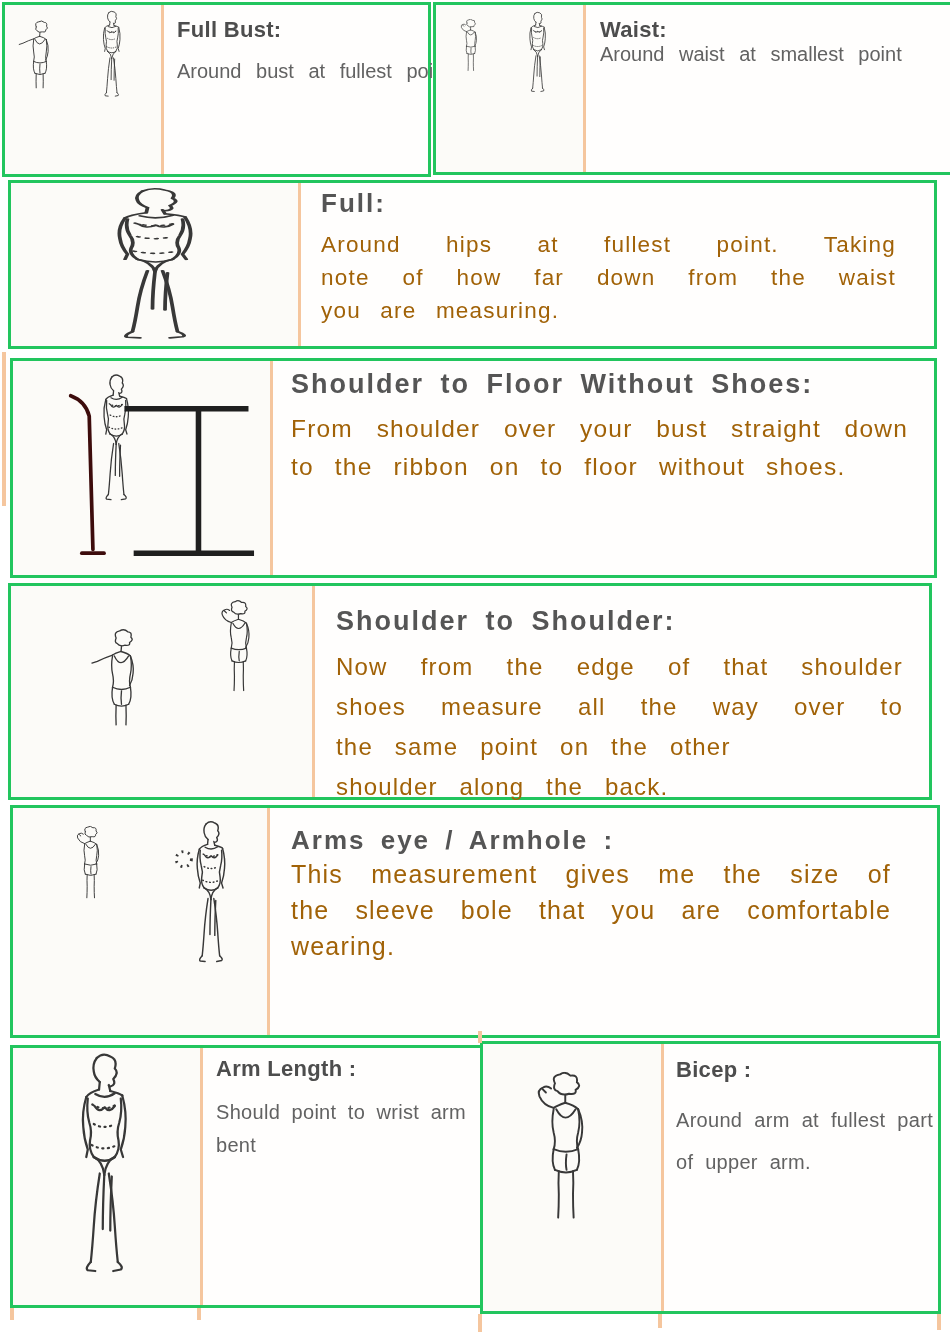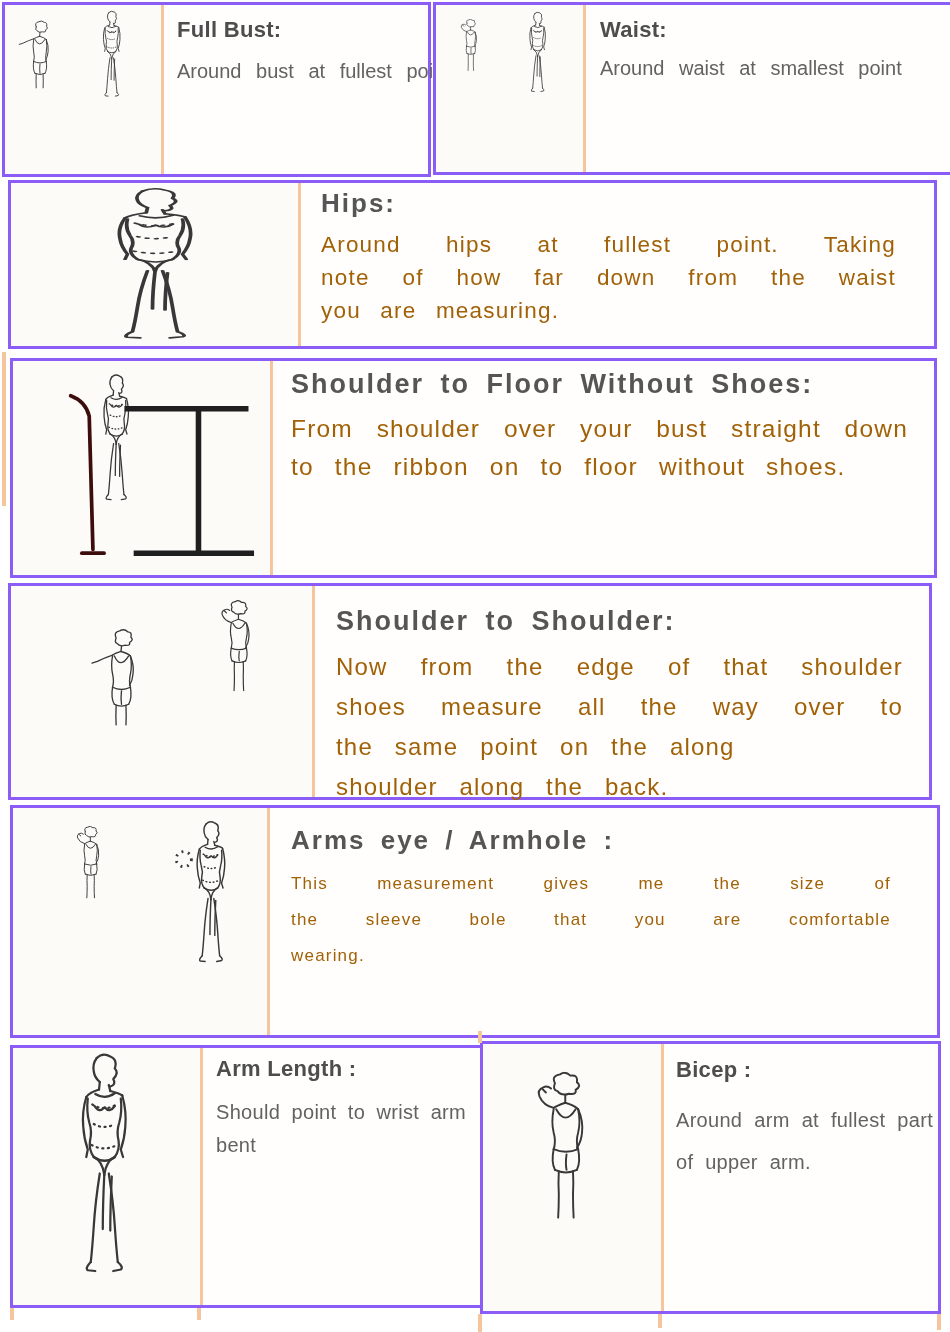--- a/index.html
+++ b/index.html
@@ -10,7 +10,7 @@
   }
   .box{
     position:absolute;box-sizing:border-box;
-    border:3px solid #8b5cf6;background:#fffefd;
+    border:3px solid #22c55e;background:#fffefd;
     display:flex;align-items:stretch;
   }
   .figcell{

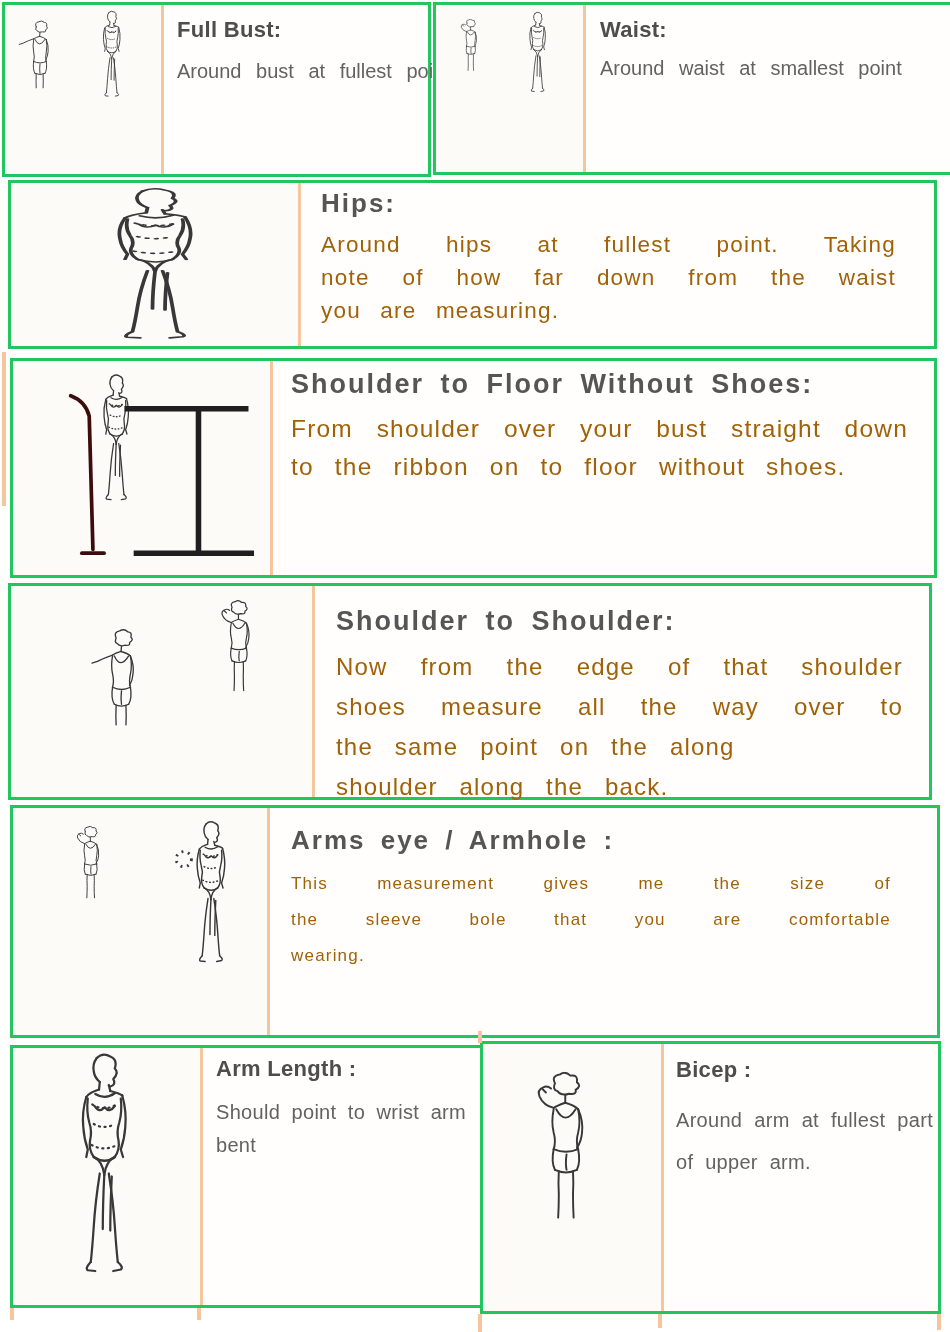--- a/index.html
+++ b/index.html
@@ -139,7 +139,7 @@
   </div>
   <div class="textcell" style="padding:12px 8px 0 14px;">
     <div class="title t-top">Waist:</div>
-    <div class="desc d-top" style="margin-top:14px;">Around waist at smallest point</div>
+    <div class="desc d-top" style="">Around waist at smallest point</div>
   </div>
 </div>
 

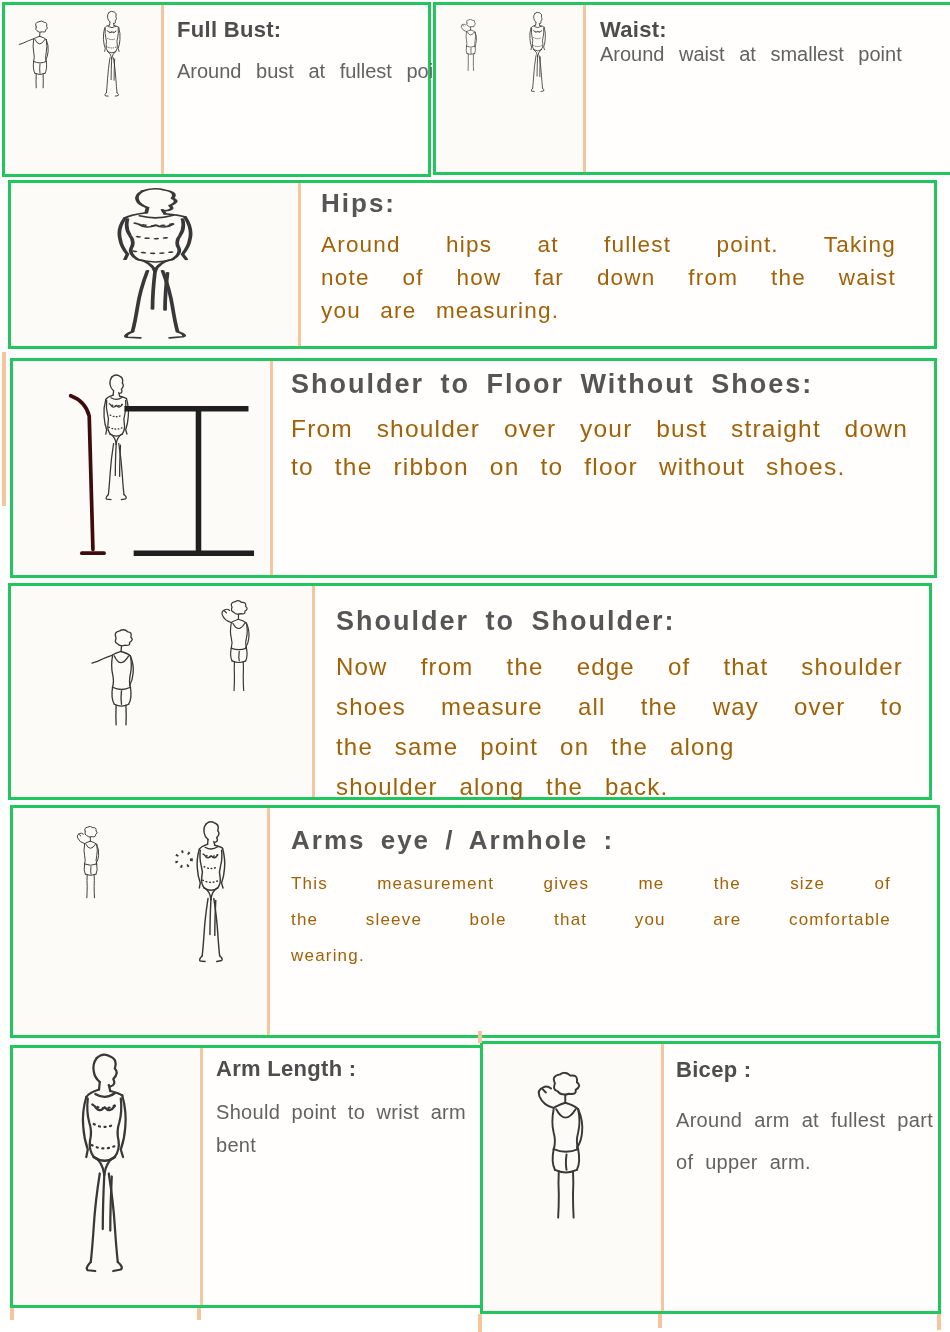--- a/index.html
+++ b/index.html
@@ -150,7 +150,7 @@
     </svg>
   </div>
   <div class="textcell" style="padding:5px 38px 0 20px;">
-    <div class="title t-mid">Hips:</div>
+    <div class="title t-mid">Full:</div>
     <div class="desc d-mid" style="margin-top:9px;font-size:22.5px;line-height:33px;word-spacing:12px;">
         <div class="tline">Around hips at fullest point. Taking</div>
         <div class="tline">note of how far down from the waist</div>

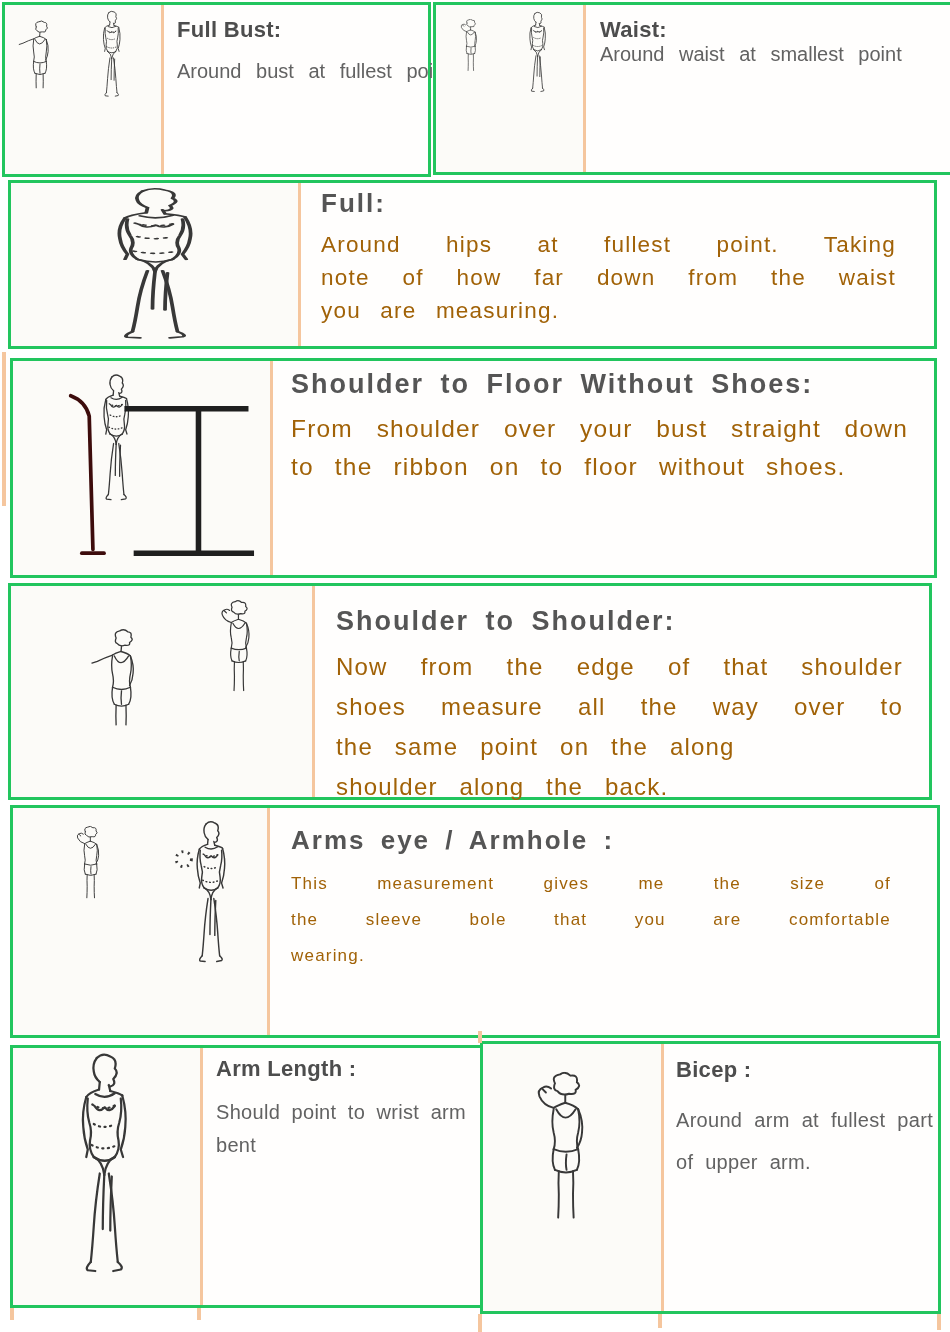--- a/index.html
+++ b/index.html
@@ -196,7 +196,7 @@
     <div class="desc d-mid justify-first2" style="margin-top:10px;font-size:24px;line-height:40px;word-spacing:14px;">
         <div class="tline">Now from the edge of that shoulder</div>
         <div class="tline">shoes measure all the way over to</div>
-        <div class="tline">the same point on the along</div>
+        <div class="tline">the same point on the other</div>
         <div class="tline">shoulder along the back.</div>
       </div>
   </div>

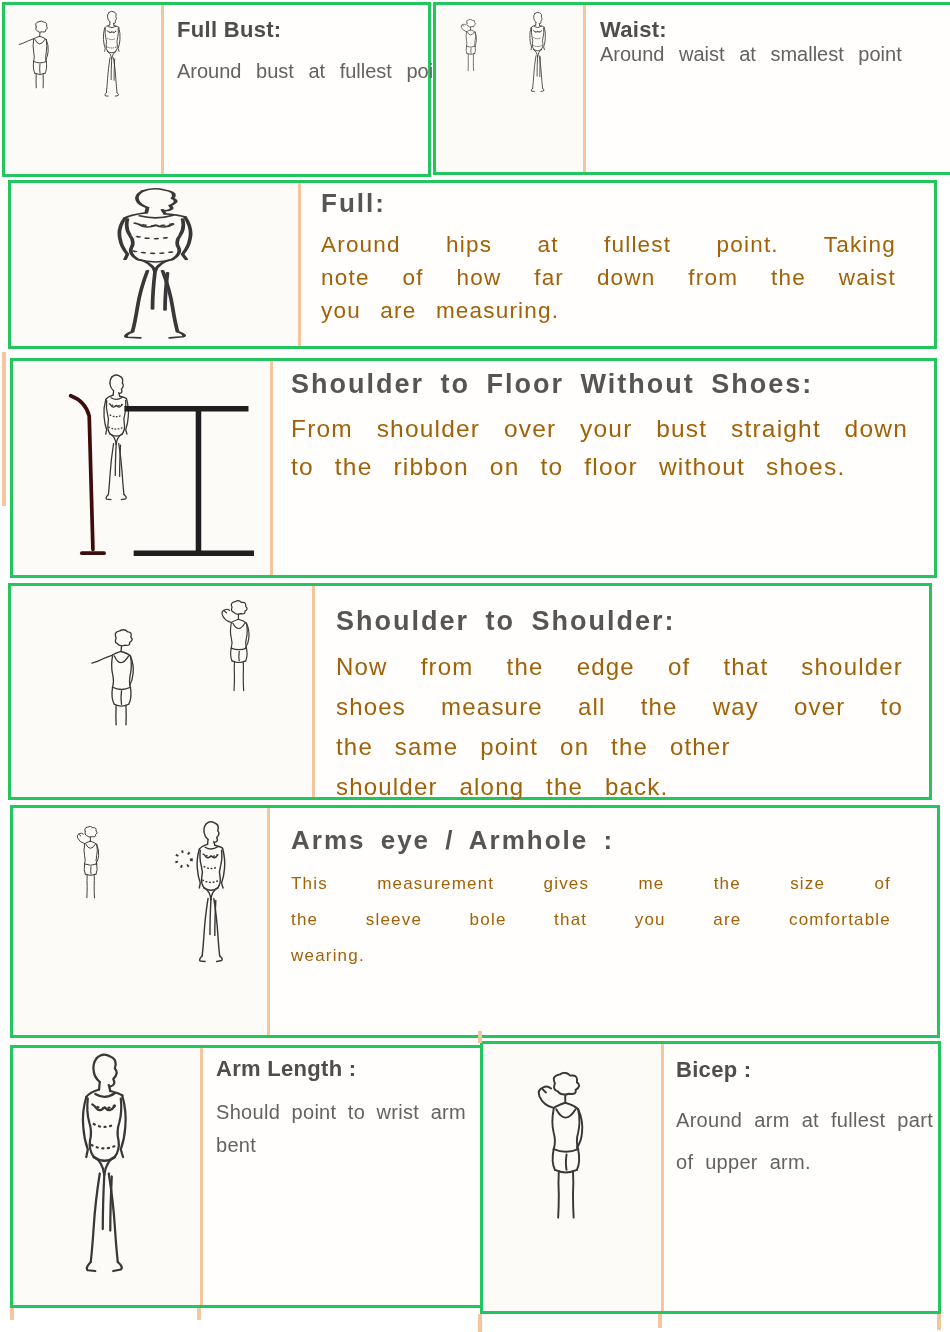--- a/index.html
+++ b/index.html
@@ -212,7 +212,7 @@
   </div>
   <div class="textcell" style="padding:17px 46px 0 21px;">
     <div class="title t-mid">Arms eye / Armhole :</div>
-    <div class="desc d-mid" style="margin-top:10px;font-size:17px;line-height:36px;word-spacing:12px;">
+    <div class="desc d-mid" style="font-size:25px;line-height:36px;word-spacing:12px;">
         <div class="tline">This measurement gives me the size of</div>
         <div class="tline">the sleeve bole that you are comfortable</div>
         <div class="tline">wearing.</div>

